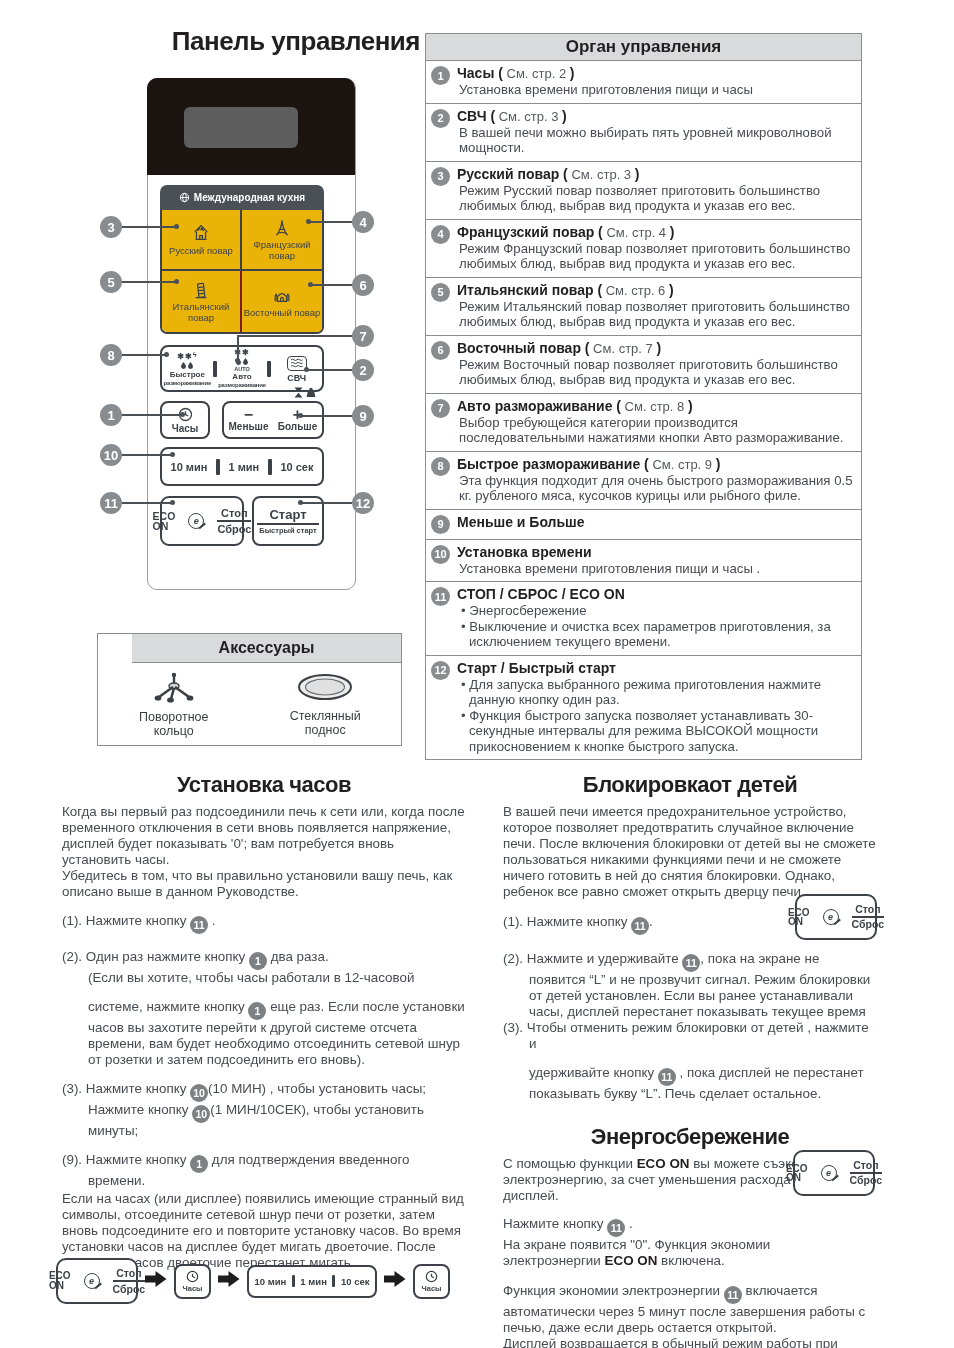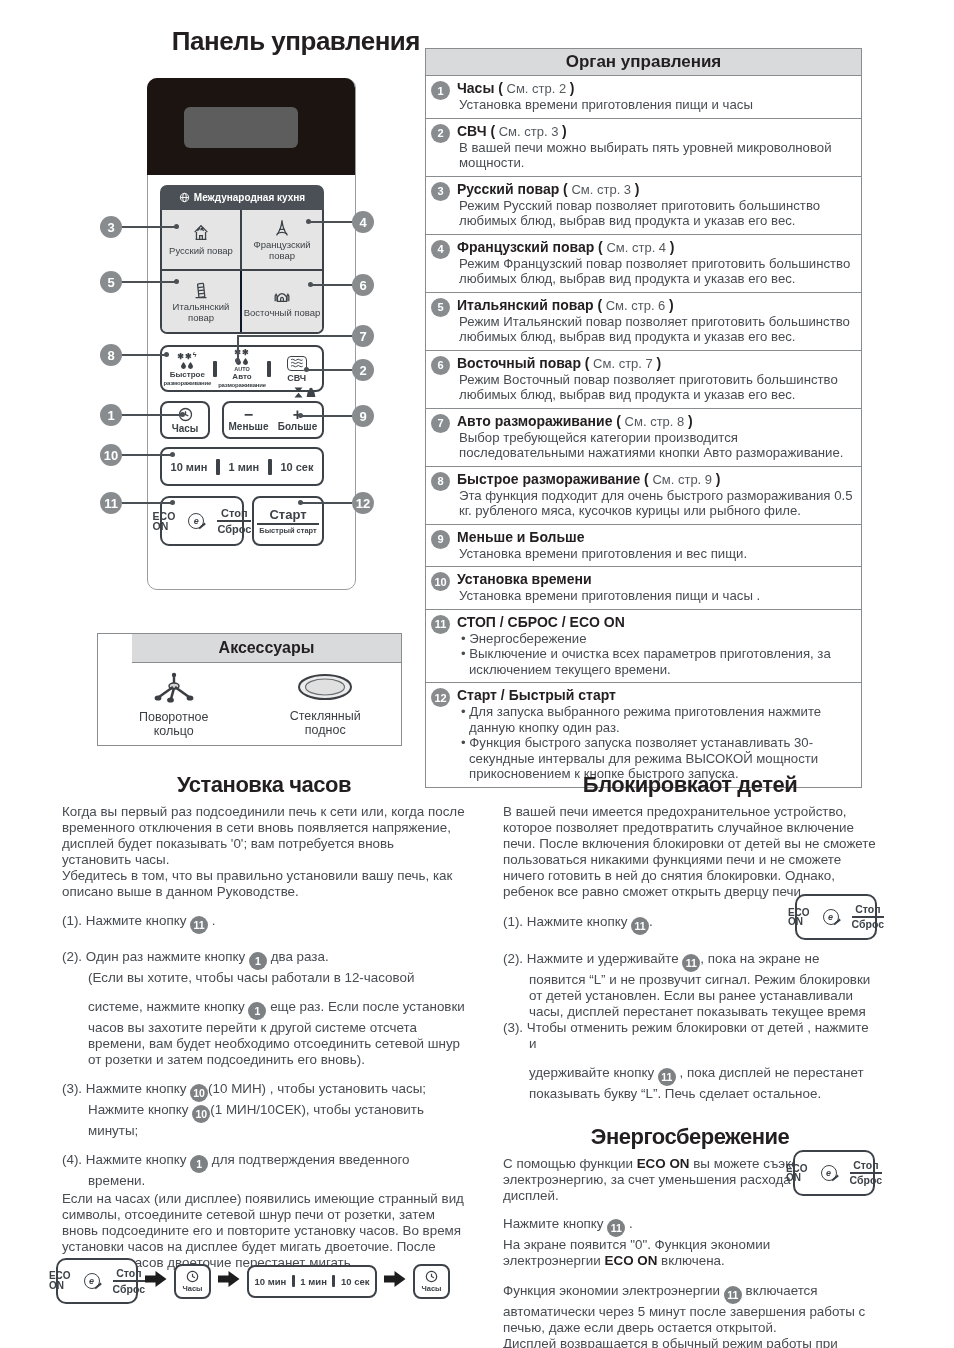--- a/index.html
+++ b/index.html
@@ -80,7 +80,7 @@
            font-size:12.5px;color:#3b3f43;text-align:center;line-height:14px;}
   .acclab{width:110px;}
   
-  .ctable{position:absolute;left:425px;top:48px;width:437px;border:1.5px solid #8a8d8f;box-sizing:border-box;background:#fff;}
+  .ctable{position:absolute;left:425px;top:33px;width:437px;border:1.5px solid #8a8d8f;box-sizing:border-box;background:#fff;}
   .thead{background:#d9dadb;border-bottom:1.5px solid #8a8d8f;text-align:center;font-size:17px;font-weight:bold;
          color:#231f20;padding:3px 0;}
   .trow{display:flex;gap:7px;padding:4px 6px 5px 5px;border-bottom:1px solid #8a8d8f;align-items:flex-start;}

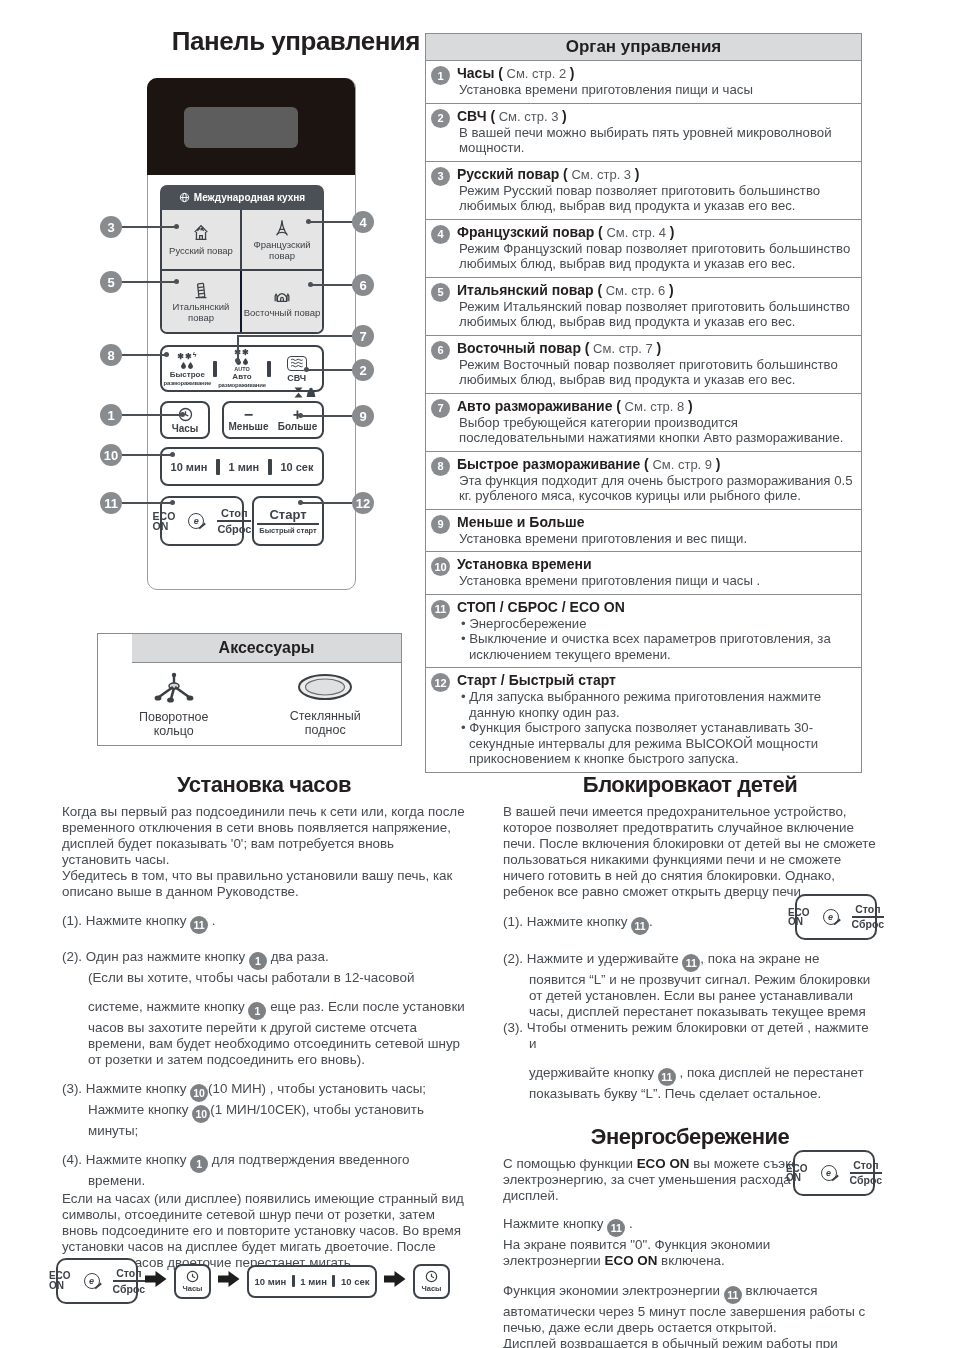--- a/index.html
+++ b/index.html
@@ -32,7 +32,7 @@
   .kgrid{display:grid;grid-template-columns:1fr 1fr;border:2px solid #3c4247;border-top:none;
          border-radius:0 0 7px 7px;overflow:hidden;}
   .kcell{height:61px;display:flex;flex-direction:column;align-items:center;justify-content:center;gap:0;
-         font-size:9.5px;line-height:10.5px;color:#3c4247;text-align:center;box-sizing:border-box;background:#e5e5e5;}
+         font-size:9.5px;line-height:10.5px;color:#3c4247;text-align:center;box-sizing:border-box;background:#eab308;}
   .kcell:nth-child(1){border-right:2px solid #3c4247;border-bottom:2px solid #3c4247;}
   .kcell:nth-child(2){border-bottom:2px solid #3c4247;}
   .kcell:nth-child(3){border-right:2px solid #0f172a;}

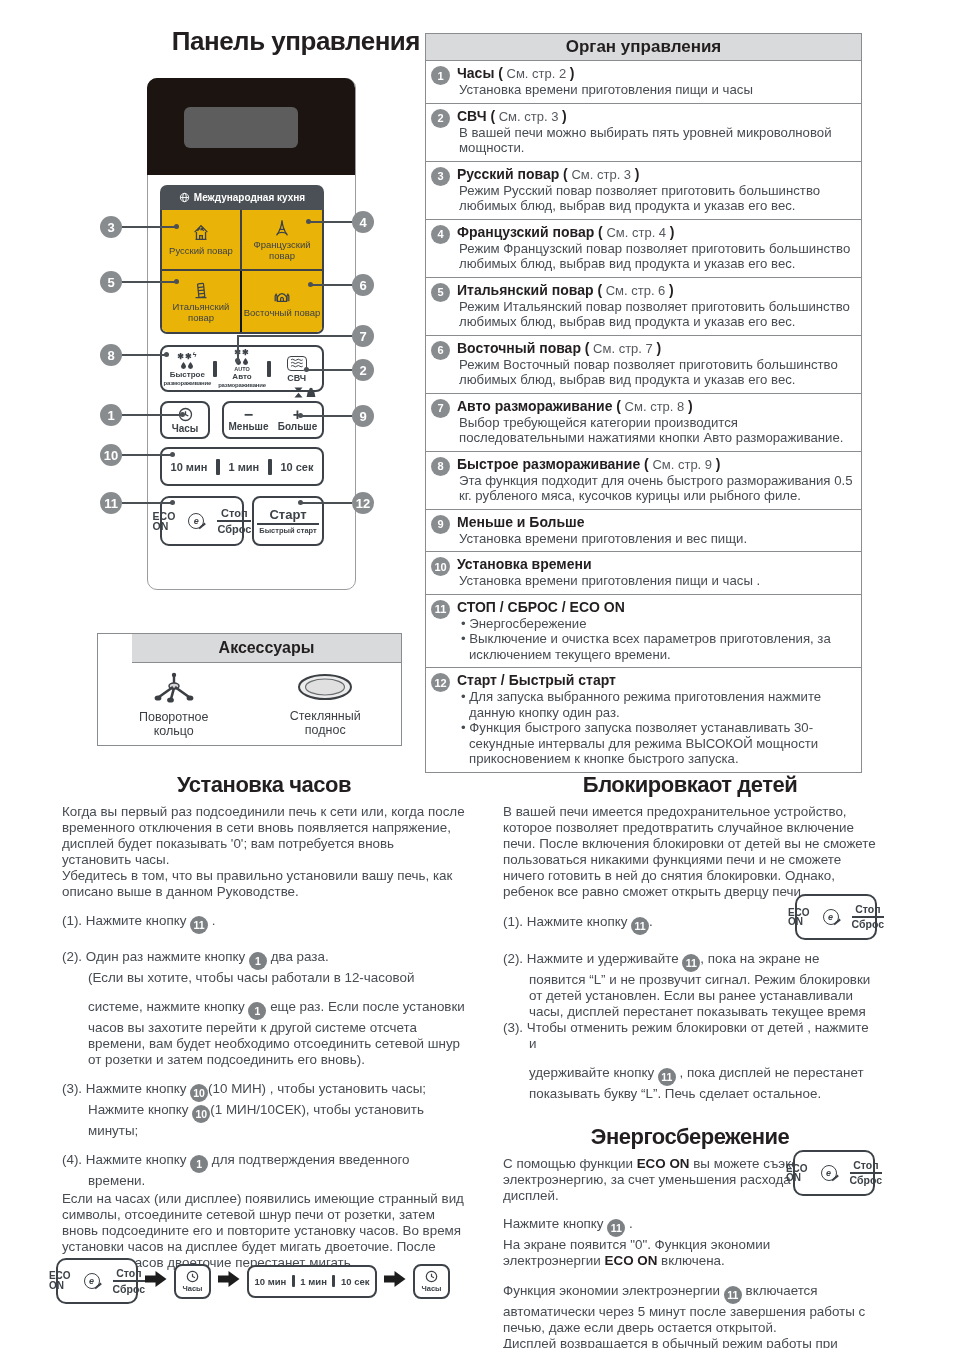--- a/index.html
+++ b/index.html
@@ -35,7 +35,7 @@
          font-size:9.5px;line-height:10.5px;color:#3c4247;text-align:center;box-sizing:border-box;background:#eab308;}
   .kcell:nth-child(1){border-right:2px solid #3c4247;border-bottom:2px solid #3c4247;}
   .kcell:nth-child(2){border-bottom:2px solid #3c4247;}
-  .kcell:nth-child(3){border-right:2px solid #0f172a;}
+  .kcell:nth-child(3){border-right:2px solid #7f1d1d;}
   .pbtn{border:2px solid #3c4247;border-radius:8px;box-sizing:border-box;background:#fff;color:#3c4247;}
   .defrost{position:absolute;left:12px;top:266px;width:164px;height:47px;display:flex;align-items:stretch;}
   .dfseg{flex:1;display:flex;flex-direction:column;align-items:center;justify-content:center;line-height:8px;}

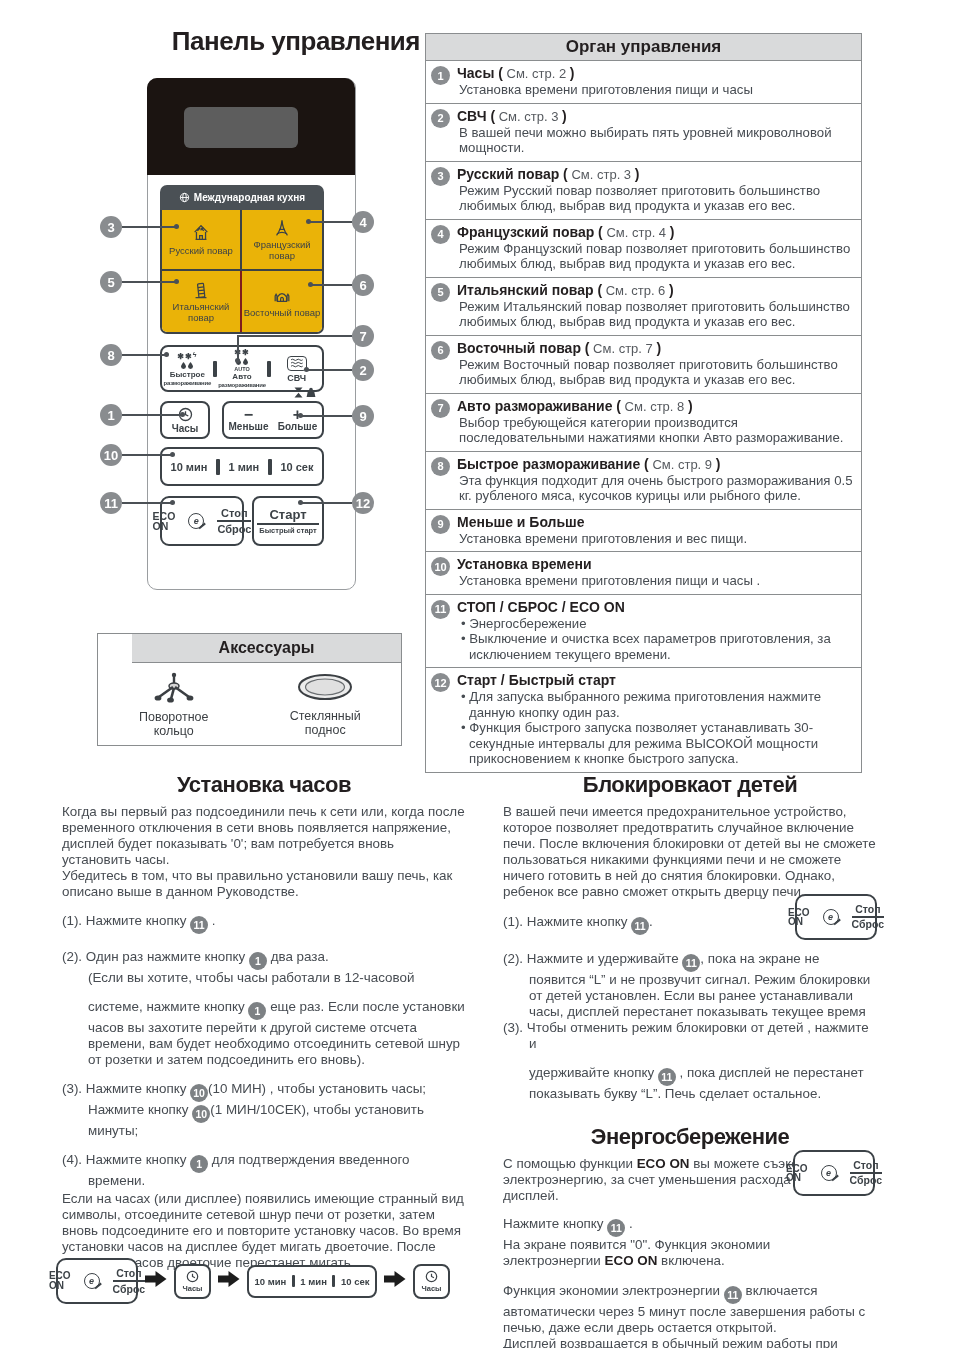--- a/index.html
+++ b/index.html
@@ -399,7 +399,6 @@
       <span class="badge tb">9</span>
       <div class="trc">
           <div class="tt"><b>Меньше и Больше</b></div>
-      <div class="td">Установка времени приготовления и вес пищи.</div>
         </div>
     </div>
     <div class="trow">

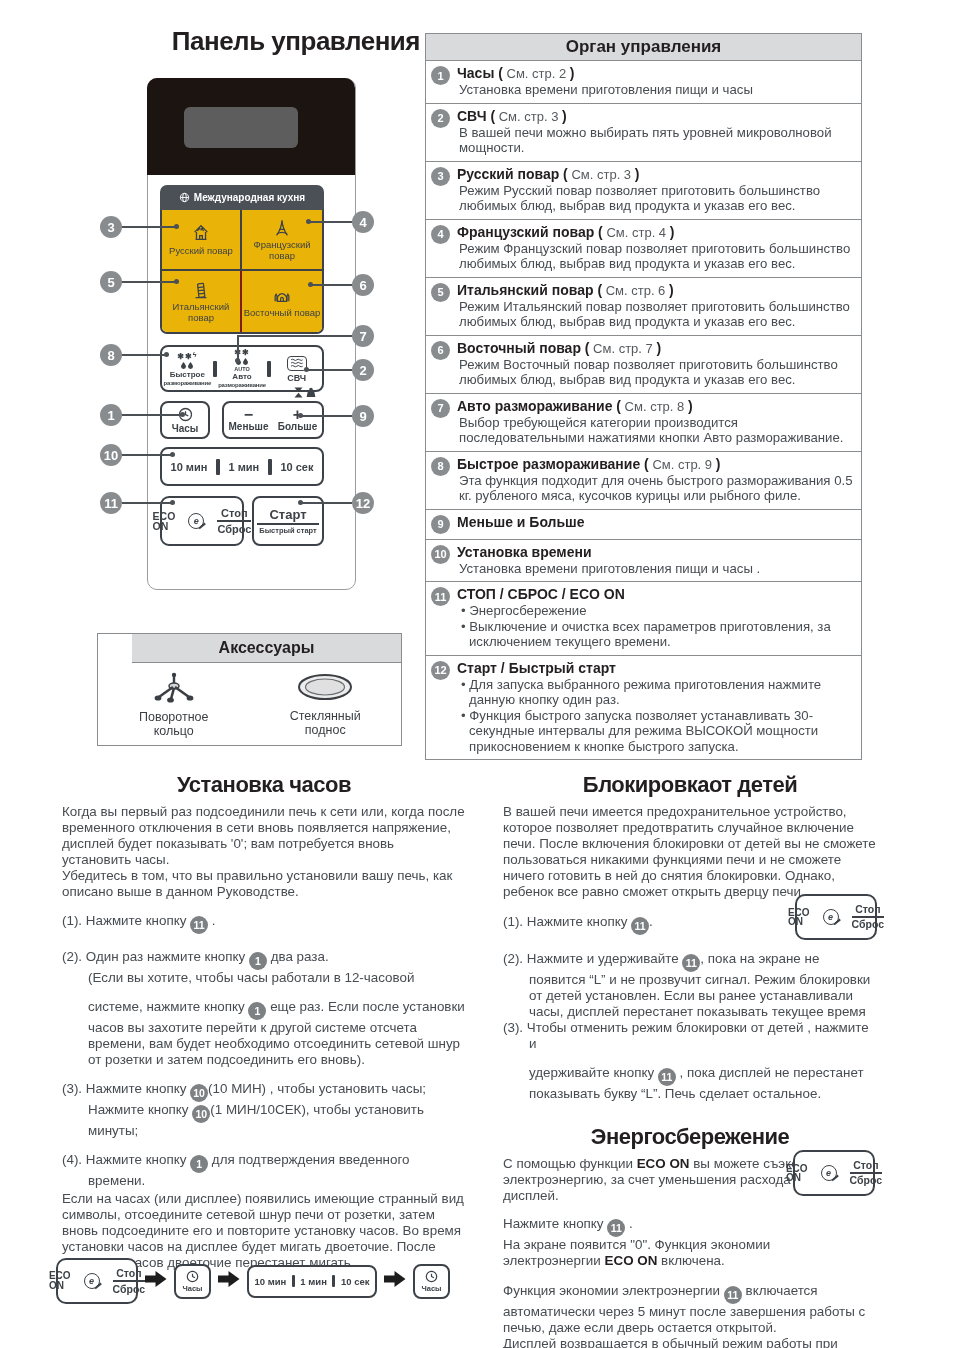--- a/index.html
+++ b/index.html
@@ -435,7 +435,7 @@
     <p class="bp ind" style="margin-top:13px;"><span>системе, нажмите кнопку </span><span class="ib">1</span><span> еще раз. Если после установки часов вы захотите перейти к другой системе отсчета времени, вам будет необходимо отсоединить сетевой шнур от розетки и затем подсоединить его вновь).</span></p>
     <p class="bp hang" style="margin-top:13px;"><span>(3). Нажмите кнопку </span><span class="ib">10</span><span>(10 МИН) , чтобы установить часы;</span></p>
     <p class="bp ind" style=""><span>Нажмите кнопку </span><span class="ib">10</span><span>(1 МИН/10СЕК), чтобы установить минуты;</span></p>
-    <p class="bp hang" style="margin-top:13px;"><span>(4). Нажмите кнопку </span><span class="ib">1</span><span> для подтверждения введенного времени.</span></p>
+    <p class="bp hang" style="margin-top:13px;"><span>(9). Нажмите кнопку </span><span class="ib">1</span><span> для подтверждения введенного времени.</span></p>
     <p class="bp" style="margin-top:2px;">Если на часах (или дисплее) появились имеющие странный вид символы, отсоедините сетевой шнур печи от розетки, затем вновь подсоедините его и повторите установку часов. Во время установки часов на дисплее будет мигать двоеточие. После установки часов двоеточие перестанет мигать.</p>
   </div>
 

